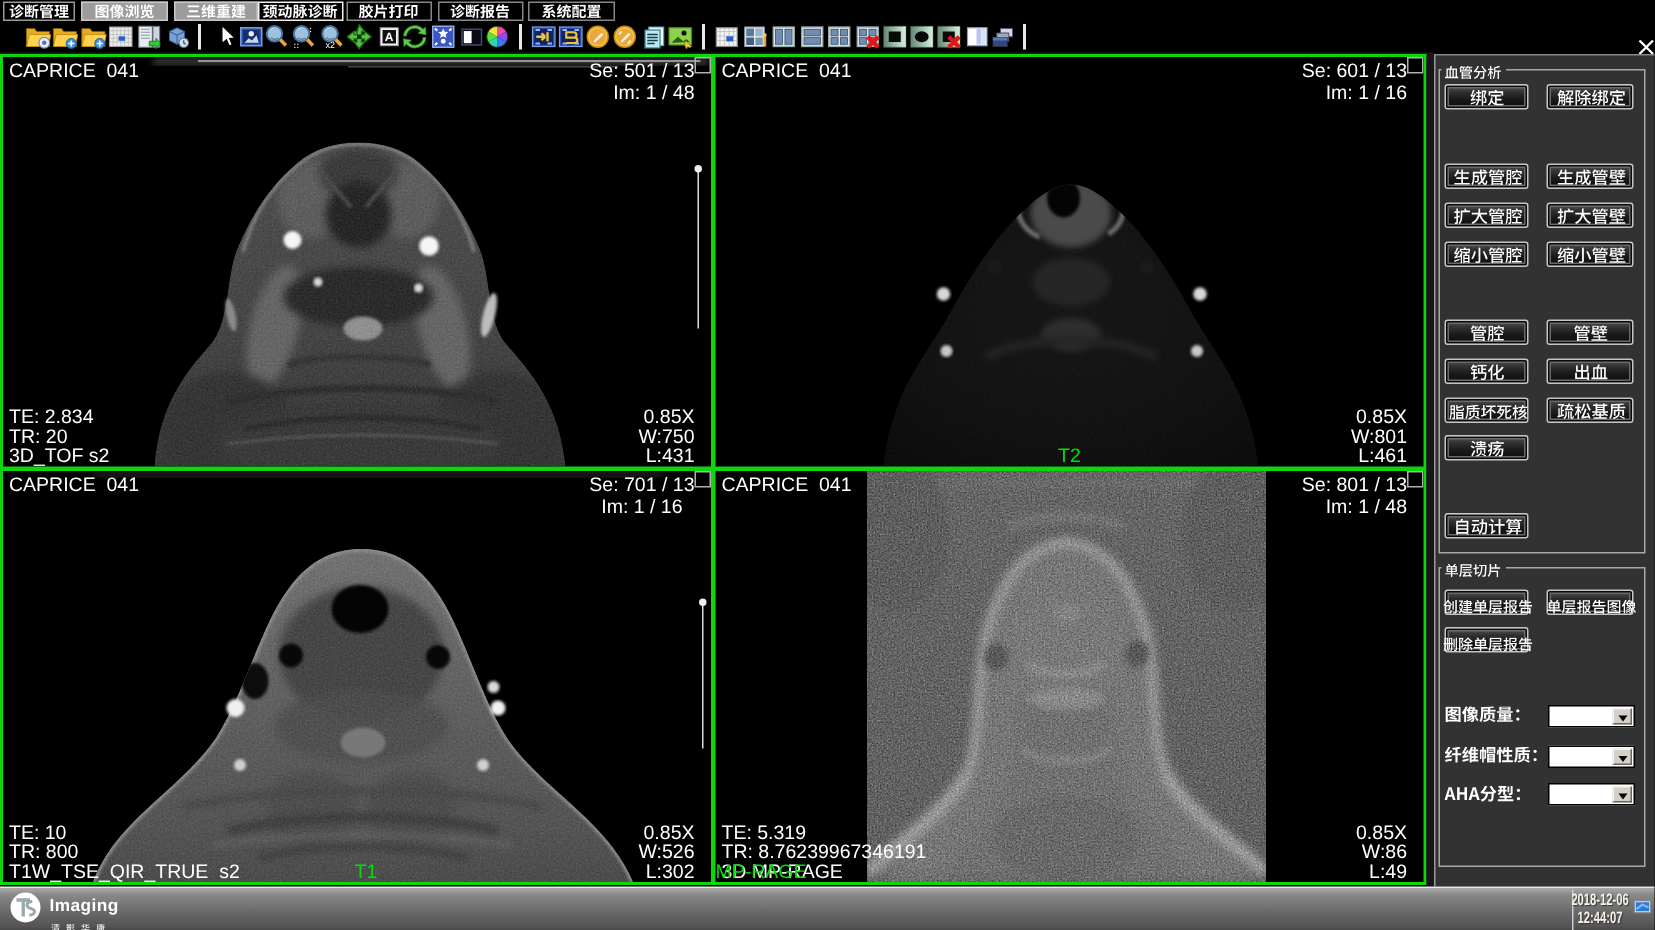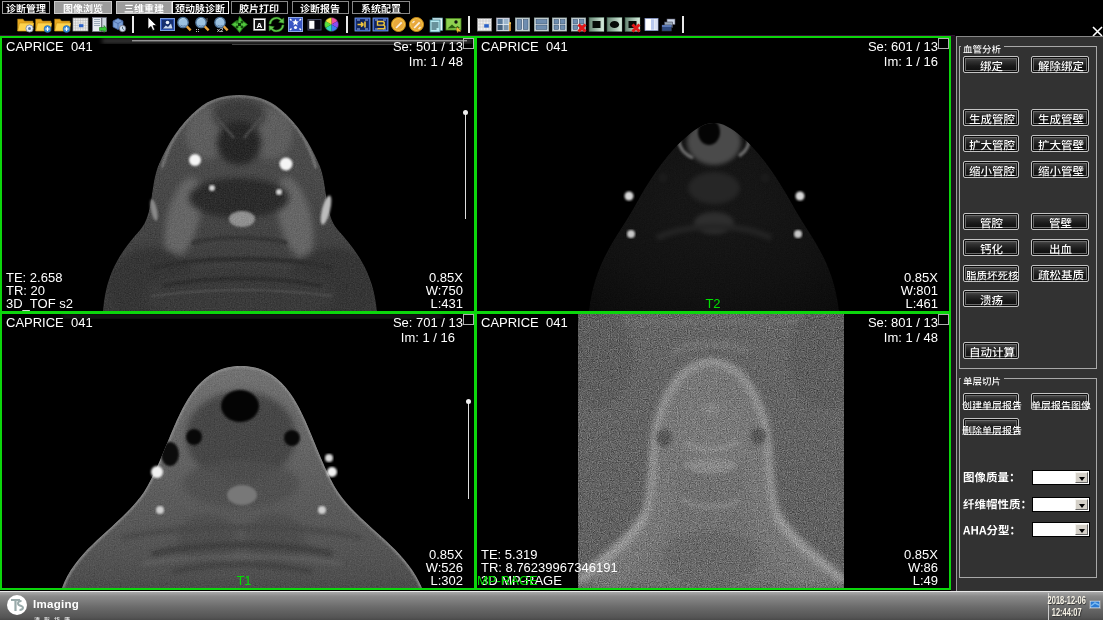--- a/index.html
+++ b/index.html
@@ -324,7 +324,7 @@
 </svg>
 <div class="txt" style="left:4px;top:2px">CAPRICE  041</div>
 <div class="txt" style="right:11px;top:1px;text-align:right;line-height:15px">Se: 501 / 13<br>Im: 1 / 48</div>
-<div class="txt" style="left:4px;bottom:1px">TE: 2.658
+<div class="txt" style="left:4px;bottom:1px">TE: 2.834
 TR: 20
 3D_TOF s2</div>
 <div class="txt" style="right:11px;bottom:1px;text-align:right">0.85X

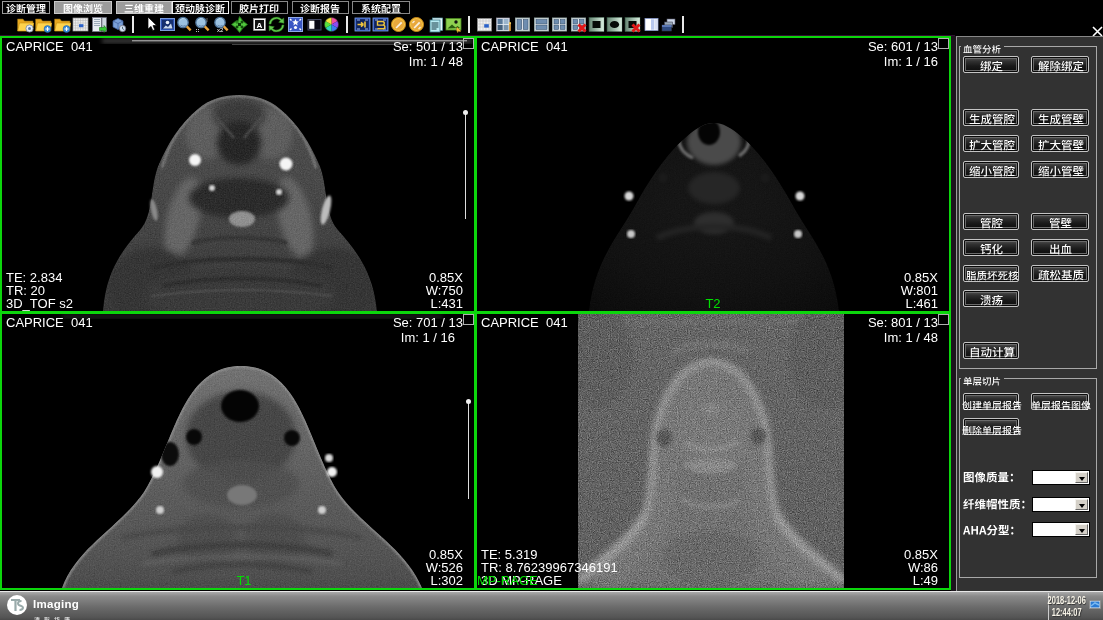--- a/index.html
+++ b/index.html
@@ -424,6 +424,9 @@
       </svg>
 <div class="txt" style="left:4px;top:2px">CAPRICE  041</div>
 <div class="txt" style="right:11px;top:1px;text-align:center;line-height:15px">Se: 701 / 13<br>Im: 1 / 16</div>
+<div class="txt" style="left:4px;bottom:1px">TE: 10
+TR: 800
+T1W_TSE_QIR_TRUE  s2</div>
 <div class="txt" style="right:11px;bottom:1px;text-align:right">0.85X
 W:526
 L:302</div>

